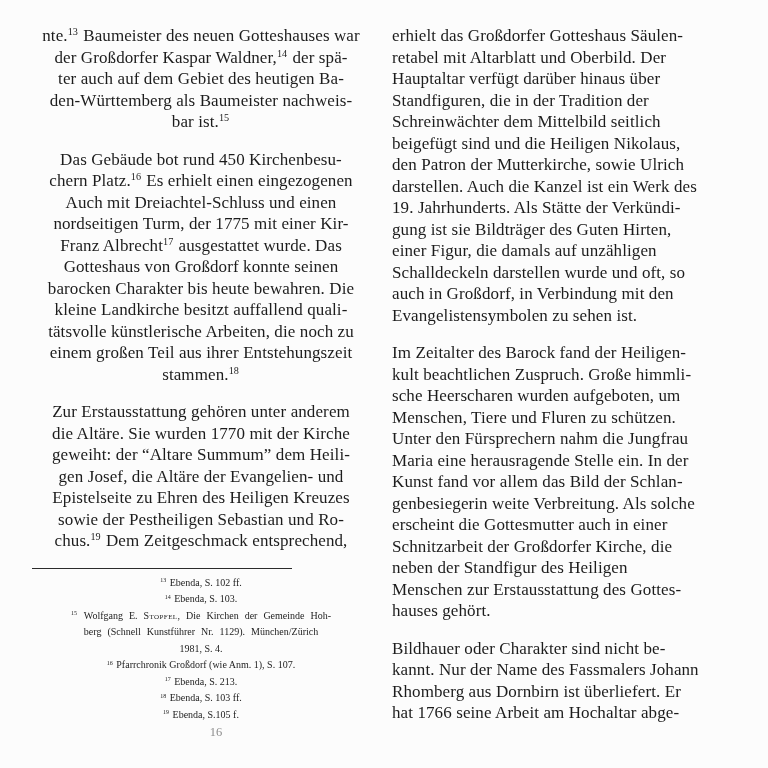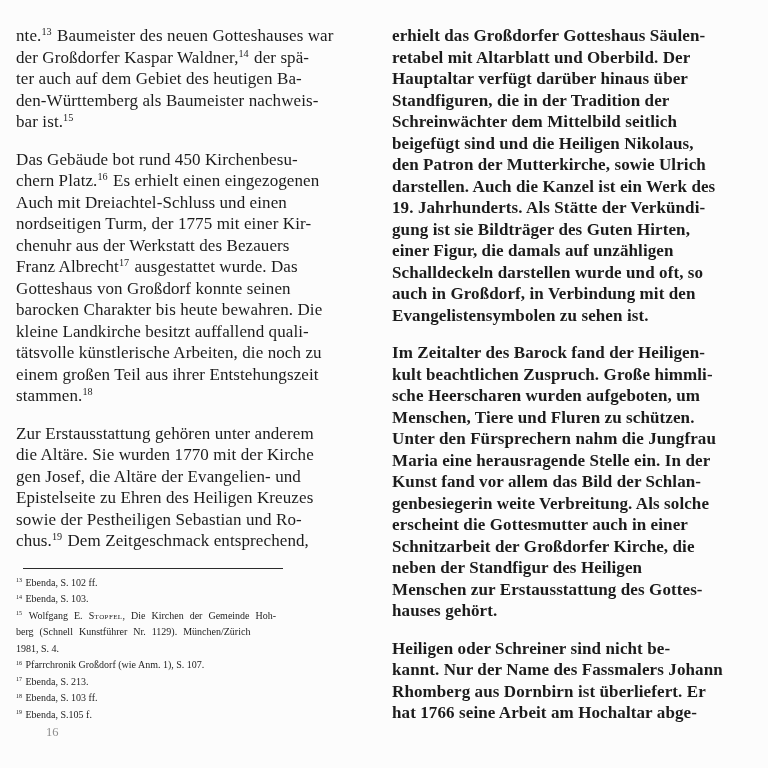--- a/index.html
+++ b/index.html
@@ -12,7 +12,7 @@
     overflow:hidden;
   }
   .col{position:absolute;top:25px;}
-  .col-left{left:16px;width:352px;}
+  .col-left{left:25px;width:352px;text-align:center;}
   .col-right{left:392px;width:352px;font-weight:bold;}
   .para{margin:0 0 16px 0;}
   .line{

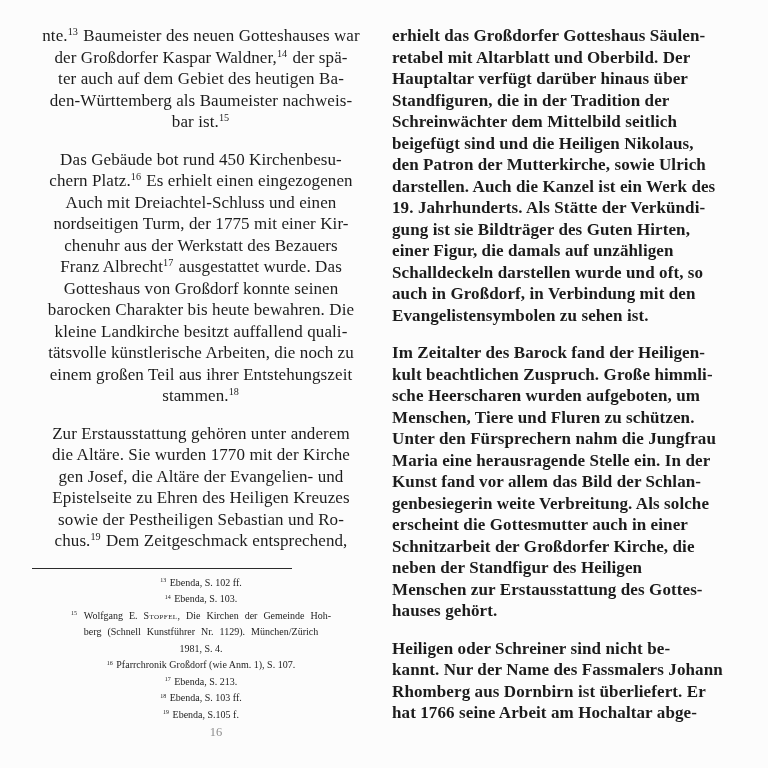--- a/index.html
+++ b/index.html
@@ -13,7 +13,7 @@
   }
   .col{position:absolute;top:25px;}
   .col-left{left:25px;width:352px;text-align:center;}
-  .col-right{left:392px;width:352px;font-weight:bold;}
+  .col-right{left:392px;width:352px;}
   .para{margin:0 0 16px 0;}
   .line{
     height:21.5px;line-height:21.5px;

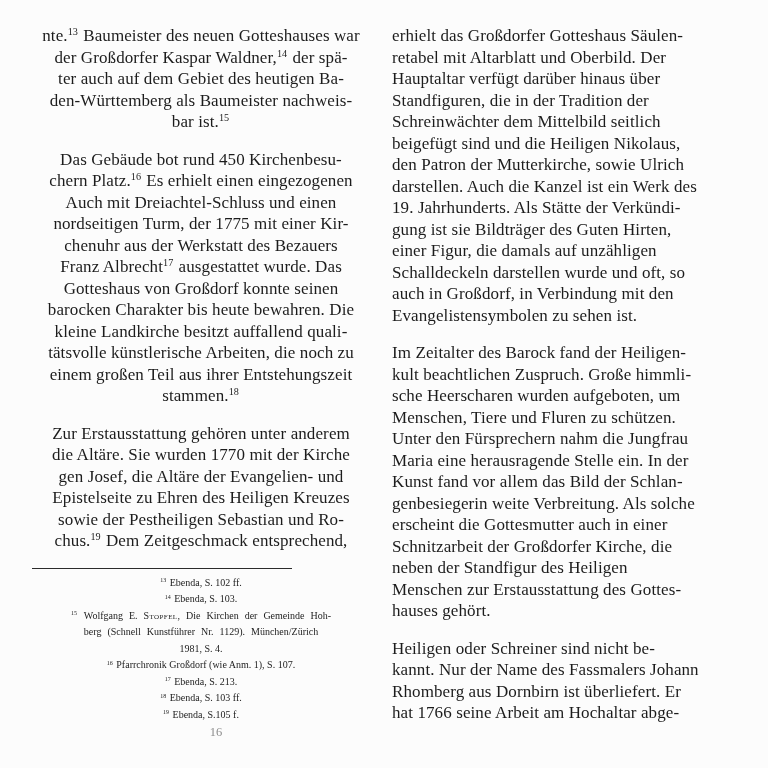--- a/index.html
+++ b/index.html
@@ -64,7 +64,6 @@
           <div class="line">chern Platz.<sup>16</sup> Es erhielt einen eingezogenen</div>
           <div class="line">Auch mit Dreiachtel-Schluss und einen</div>
           <div class="line">nordseitigen Turm, der 1775 mit einer Kir-</div>
-          <div class="line">chenuhr aus der Werkstatt des Bezauers</div>
           <div class="line">Franz Albrecht<sup>17</sup> ausgestattet wurde. Das</div>
           <div class="line">Gotteshaus von Großdorf konnte seinen</div>
           <div class="line">barocken Charakter bis heute bewahren. Die</div>

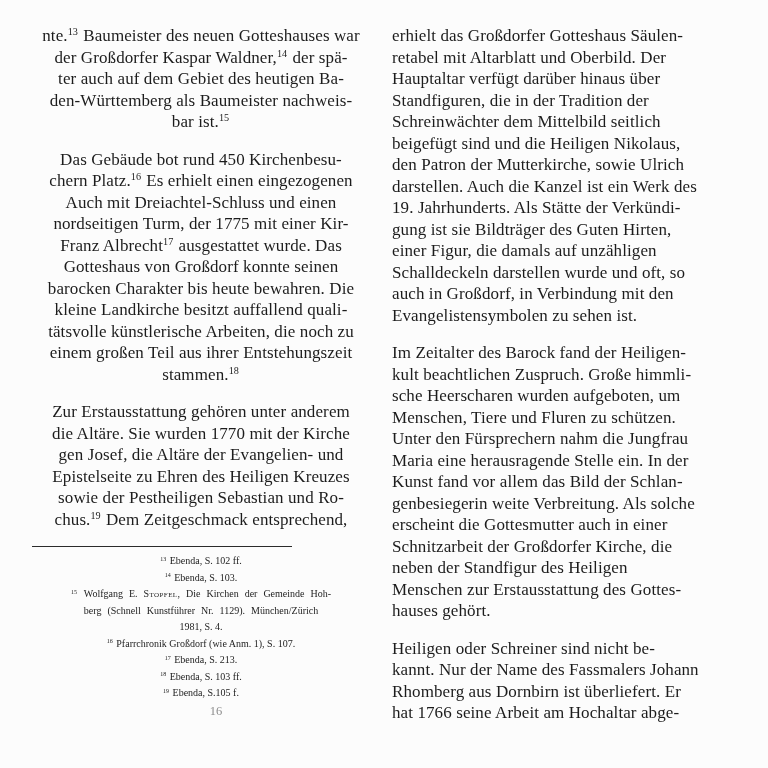--- a/index.html
+++ b/index.html
@@ -75,6 +75,7 @@
         <div class="para">
           <div class="line">Zur Erstausstattung gehören unter anderem</div>
           <div class="line">die Altäre. Sie wurden 1770 mit der Kirche</div>
+          <div class="line">geweiht: der “Altare Summum” dem Heili-</div>
           <div class="line">gen Josef, die Altäre der Evangelien- und</div>
           <div class="line">Epistelseite zu Ehren des Heiligen Kreuzes</div>
           <div class="line">sowie der Pestheiligen Sebastian und Ro-</div>

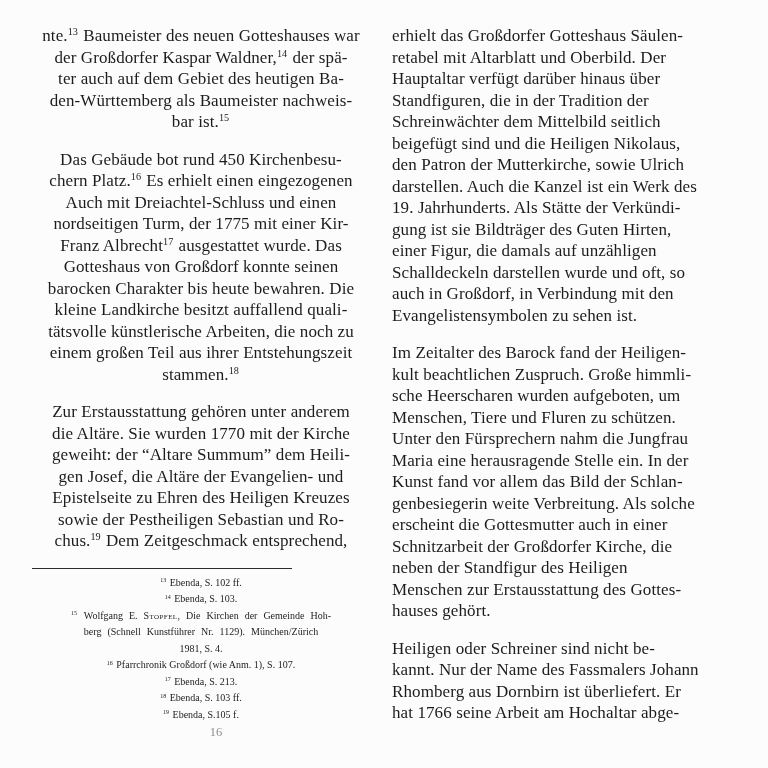--- a/index.html
+++ b/index.html
@@ -130,7 +130,7 @@
           <div class="line">hauses gehört.</div>
         </div>
         <div class="para">
-          <div class="line">Heiligen oder Schreiner sind nicht be-</div>
+          <div class="line">Bildhauer oder Charakter sind nicht be-</div>
           <div class="line">kannt. Nur der Name des Fassmalers Johann</div>
           <div class="line">Rhomberg aus Dornbirn ist überliefert. Er</div>
           <div class="line">hat 1766 seine Arbeit am Hochaltar abge-</div>

